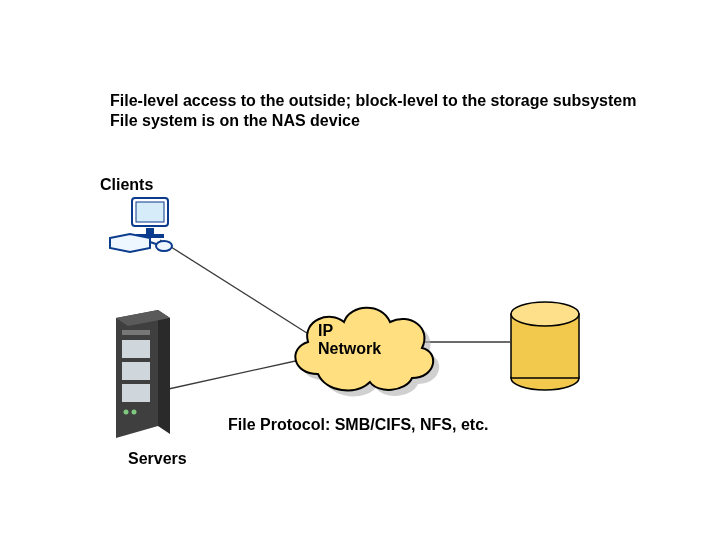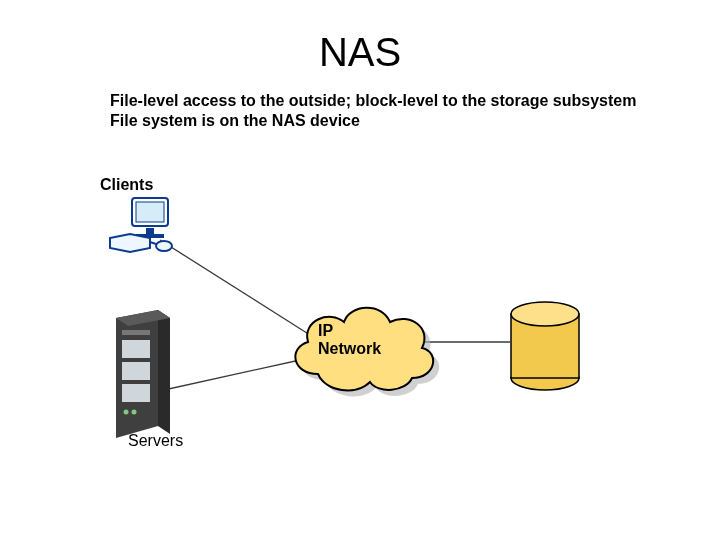--- a/index.html
+++ b/index.html
@@ -19,7 +19,6 @@
 
 <div class="stage">
 
-  <div class="abs title">NAS</div>
   <div class="abs desc2">File system is on the NAS device</div>
   <div class="abs desc1">File-level access to the outside; block-level to the storage subsystem</div>
 

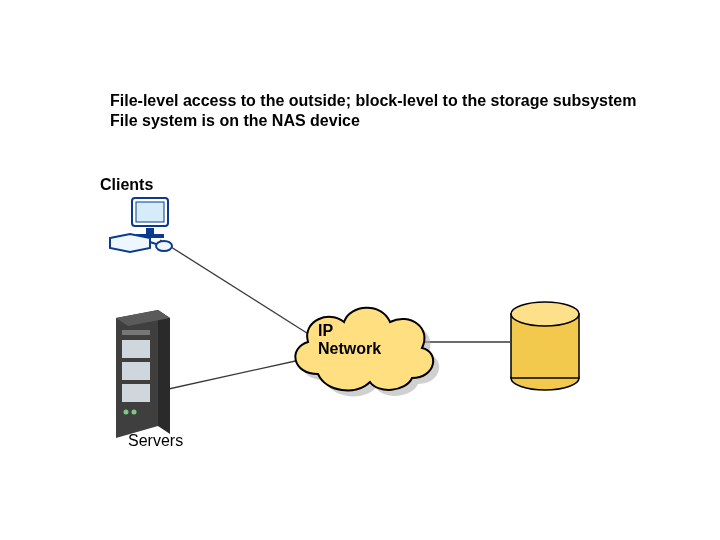--- a/index.html
+++ b/index.html
@@ -75,6 +75,7 @@
     </svg>
   </div>
 
+  <div class="abs proto-lbl">File Protocol: SMB/CIFS, NFS, etc.</div>
 
 </div>
 

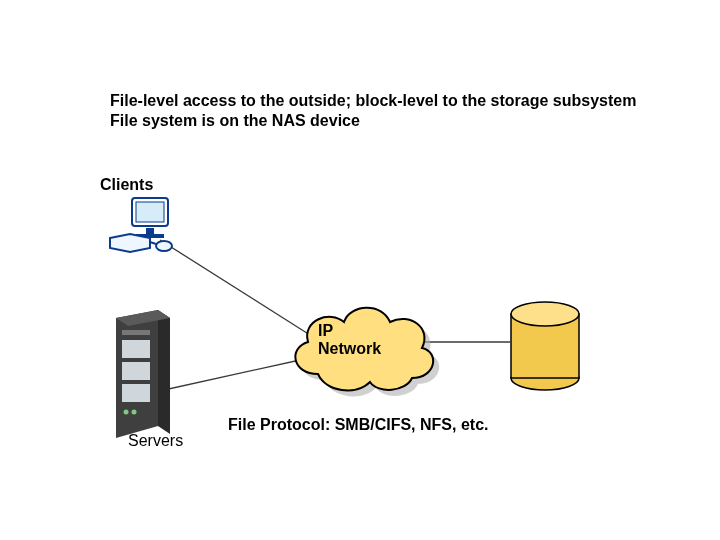--- a/index.html
+++ b/index.html
@@ -9,7 +9,7 @@
 .desc1{left:110px;top:92px;font-size:16px;font-weight:700}
 .desc2{left:110px;top:112px;font-size:16px;font-weight:700}
 .clients-lbl{left:100px;top:176px;font-size:16px;font-weight:700}
-.servers-lbl{left:128px;top:432px;font-size:16px;font-weight:400}
+.servers-lbl{left:128px;top:450px;font-size:16px;font-weight:700}
 .proto-lbl{left:228px;top:416px;font-size:16px;font-weight:700}
 .cloud-lbl{left:318px;top:322px;font-size:16px;font-weight:700;line-height:1.15}
 .line{stroke:#3a3a3a;stroke-width:1.3;fill:none}

